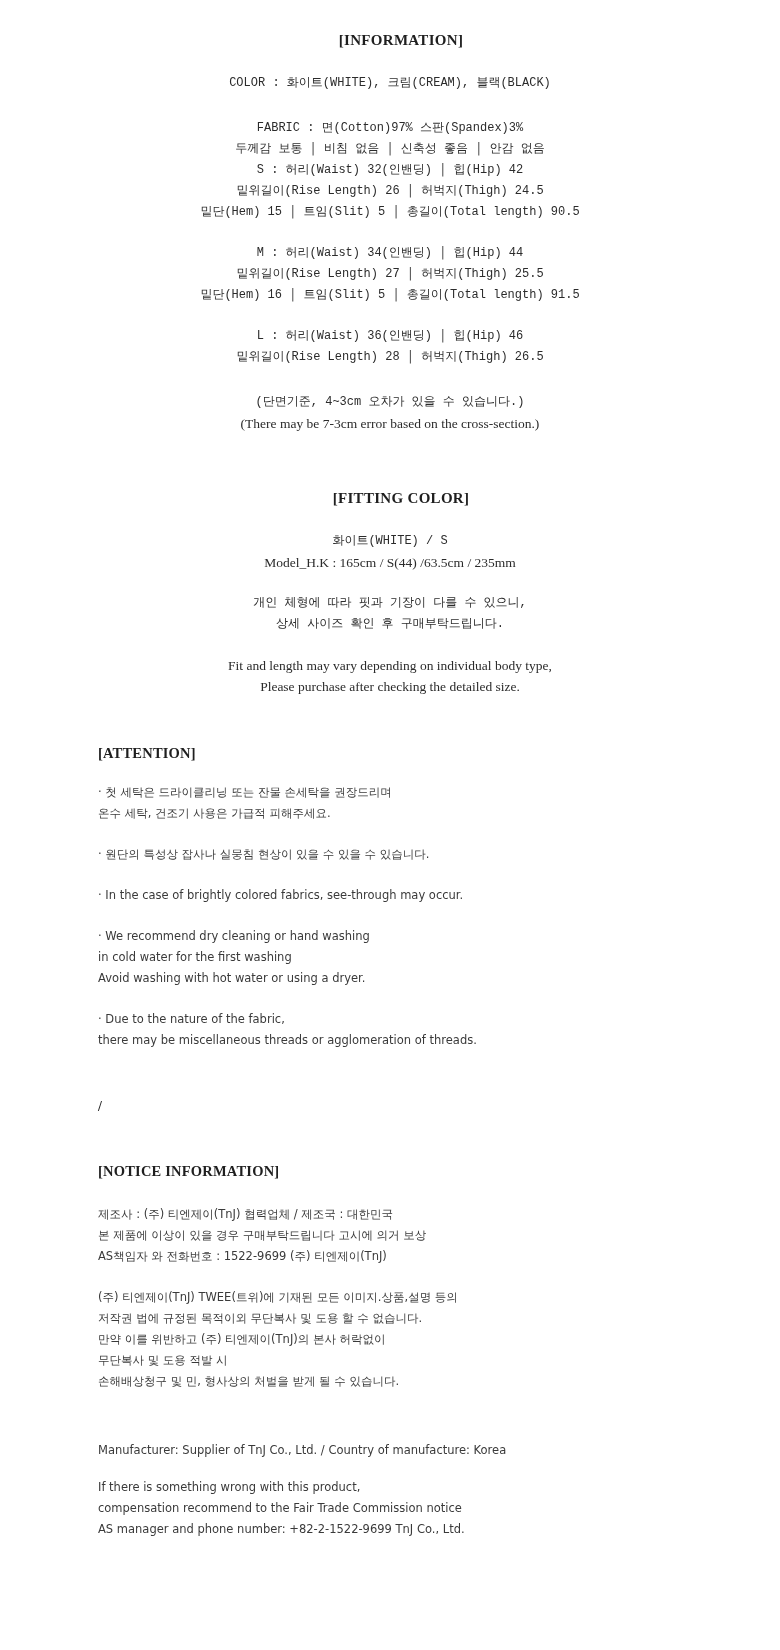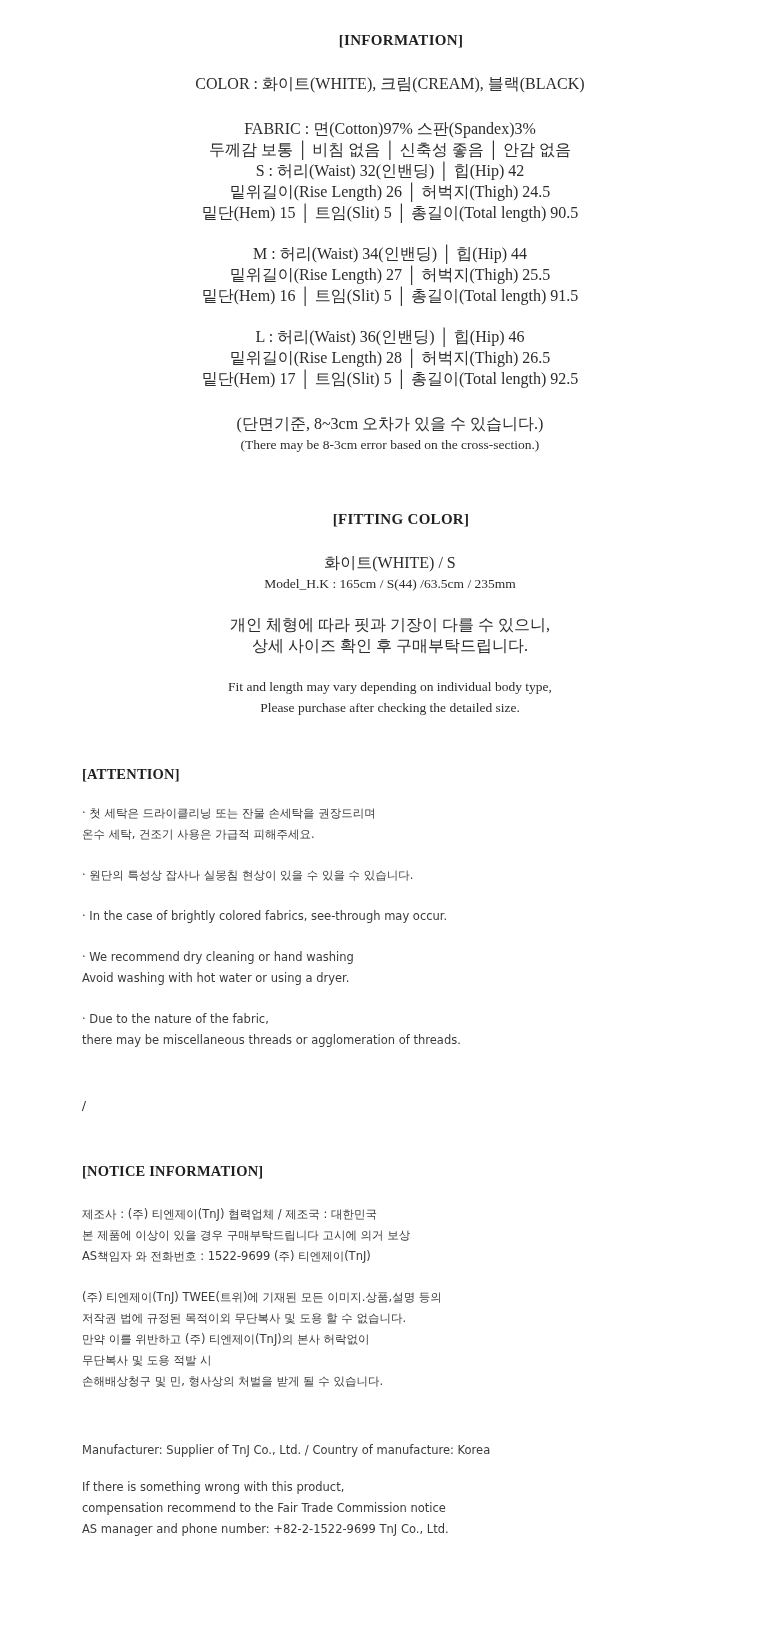--- a/index.html
+++ b/index.html
@@ -38,8 +38,8 @@
     color: #2b2b2b;
   }
   .info-line.ko {
-    font-family: Liberation Serif, serif;
-    font-size: 16px;
+    font-family: Liberation Mono, monospace;
+    font-size: 12px;
   }
 
   

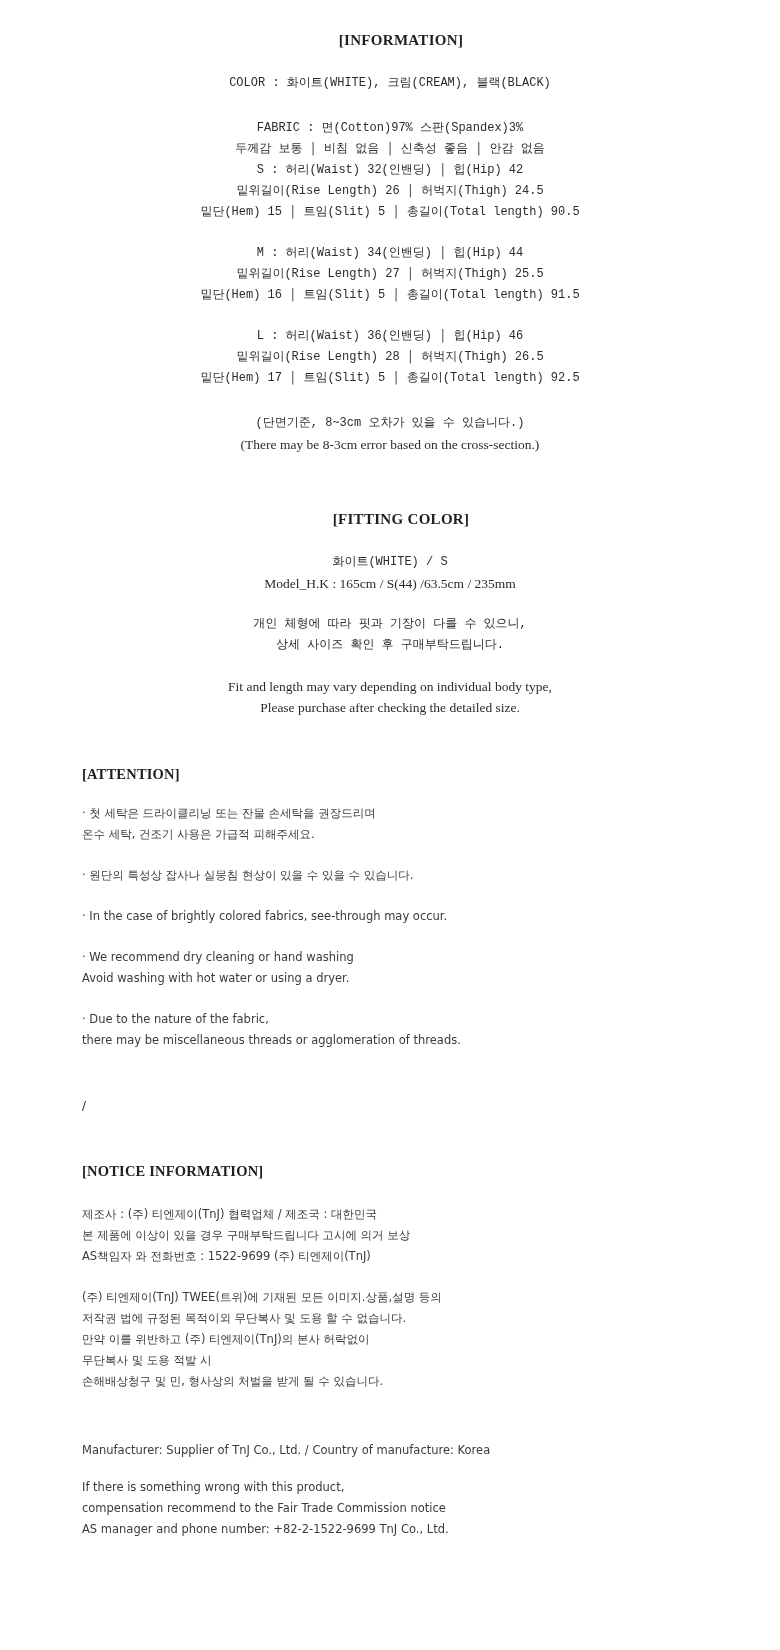--- a/index.html
+++ b/index.html
@@ -102,7 +102,6 @@
 
     <div class="mt20 info-line ko">L : 허리(Waist) 36(인밴딩) │ 힙(Hip) 46</div>
     <div class="info-line ko">밑위길이(Rise Length) 28 │ 허벅지(Thigh) 26.5</div>
-    <div class="info-line ko">밑단(Hem) 17 │ 트임(Slit) 5 │ 총길이(Total length) 92.5</div>
 
     <div class="mt24 info-line ko">(단면기준, 8~3cm 오차가 있을 수 있습니다.)</div>
     <div class="info-line">(There may be 8-3cm error based on the cross-section.)</div>

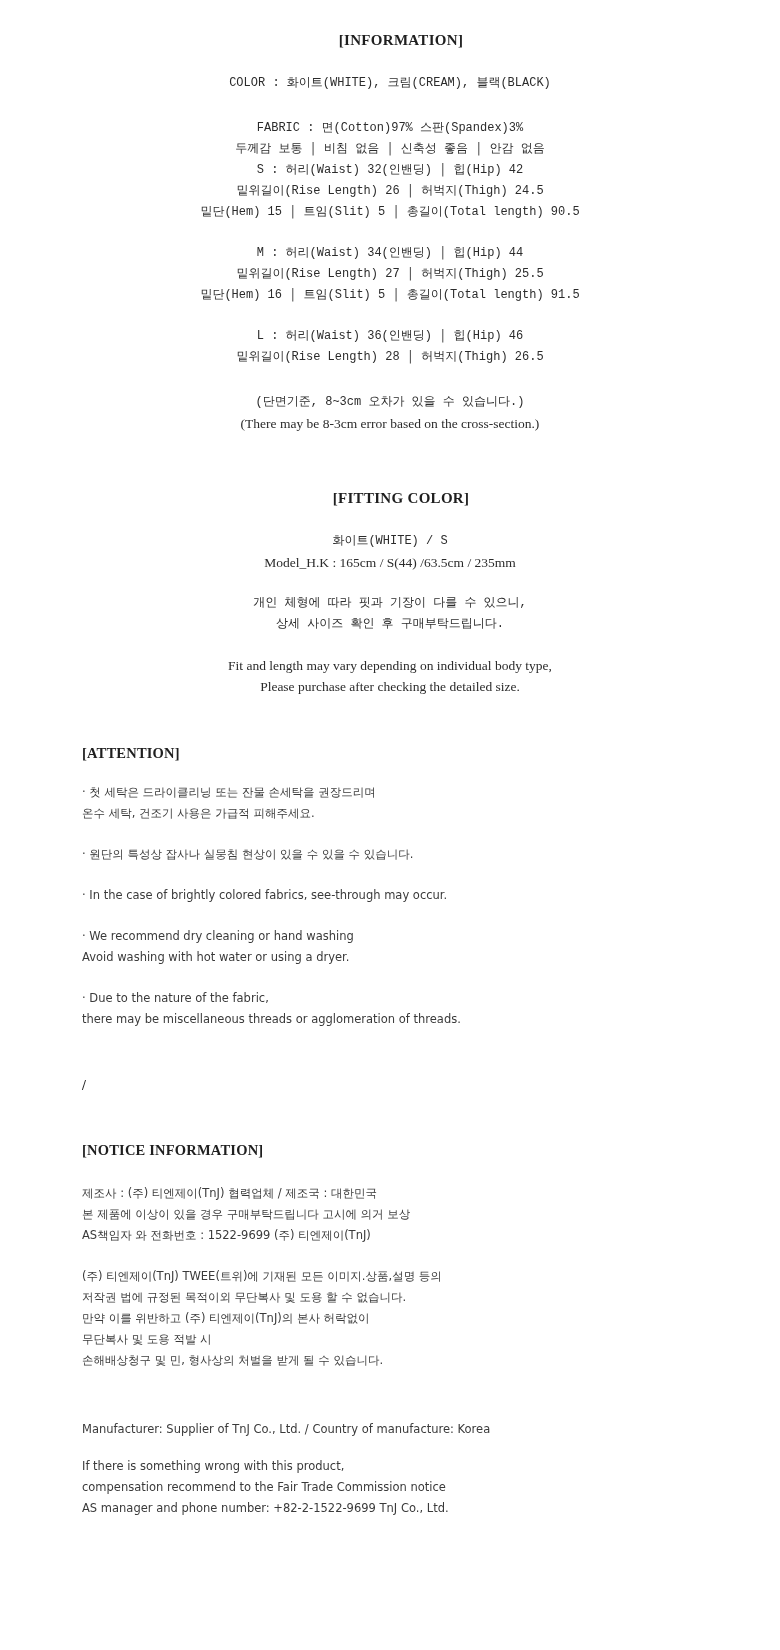--- a/index.html
+++ b/index.html
@@ -103,7 +103,7 @@
     <div class="mt20 info-line ko">L : 허리(Waist) 36(인밴딩) │ 힙(Hip) 46</div>
     <div class="info-line ko">밑위길이(Rise Length) 28 │ 허벅지(Thigh) 26.5</div>
 
-    <div class="mt24 info-line ko">(단면기준, 8~3cm 오차가 있을 수 있습니다.)</div>
+    <div class="mt24 info-line ko">(단면기준, 4~3cm 오차가 있을 수 있습니다.)</div>
     <div class="info-line">(There may be 8-3cm error based on the cross-section.)</div>
   </div>
 

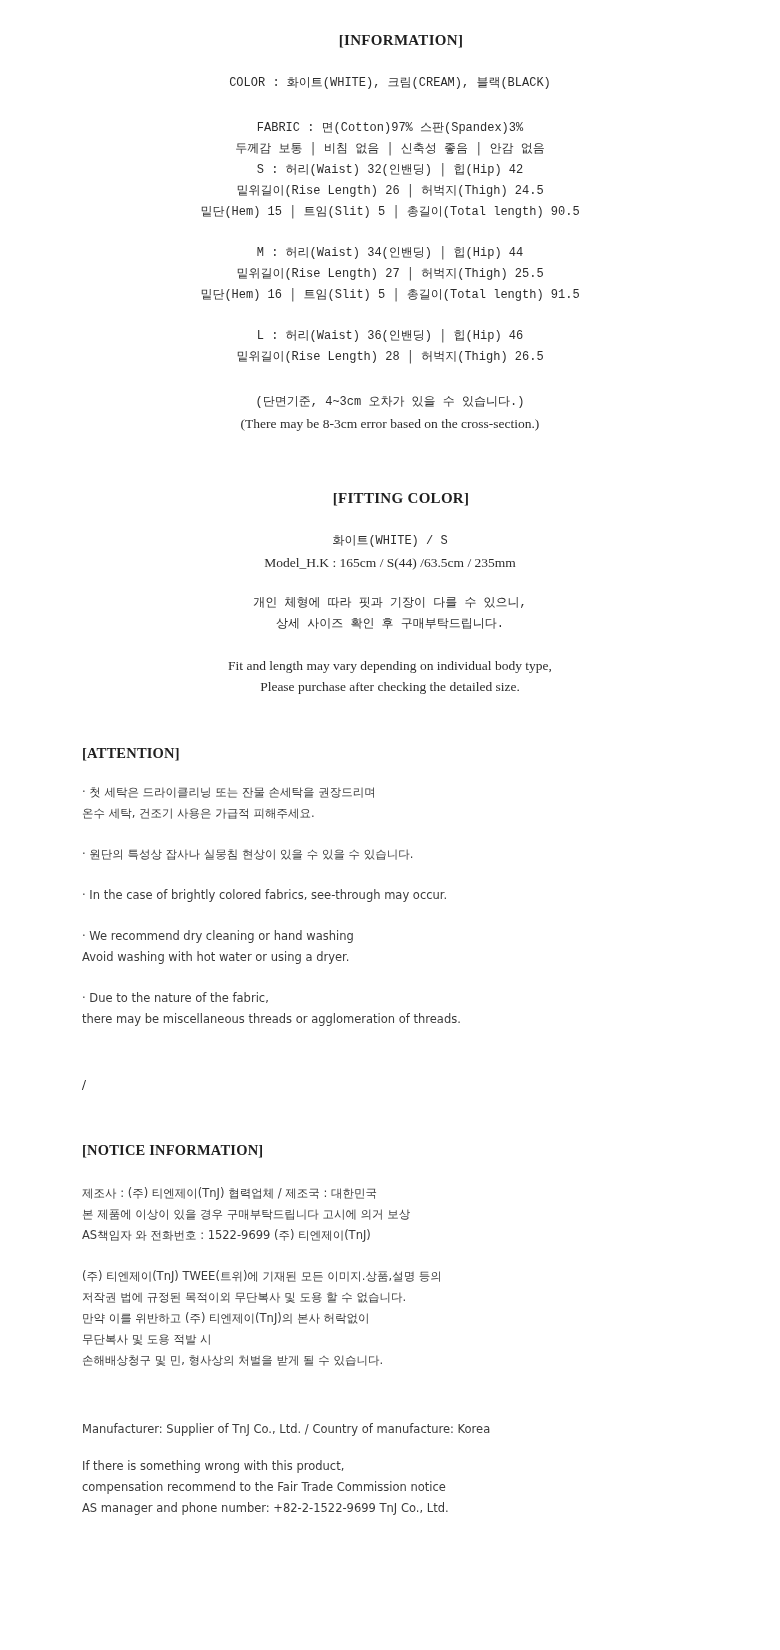--- a/index.html
+++ b/index.html
@@ -104,7 +104,7 @@
     <div class="info-line ko">밑위길이(Rise Length) 28 │ 허벅지(Thigh) 26.5</div>
 
     <div class="mt24 info-line ko">(단면기준, 4~3cm 오차가 있을 수 있습니다.)</div>
-    <div class="info-line">(There may be 8-3cm error based on the cross-section.)</div>
+    <div class="info-line">(There may be 7-3cm error based on the cross-section.)</div>
   </div>
 
   <div class="mt56">

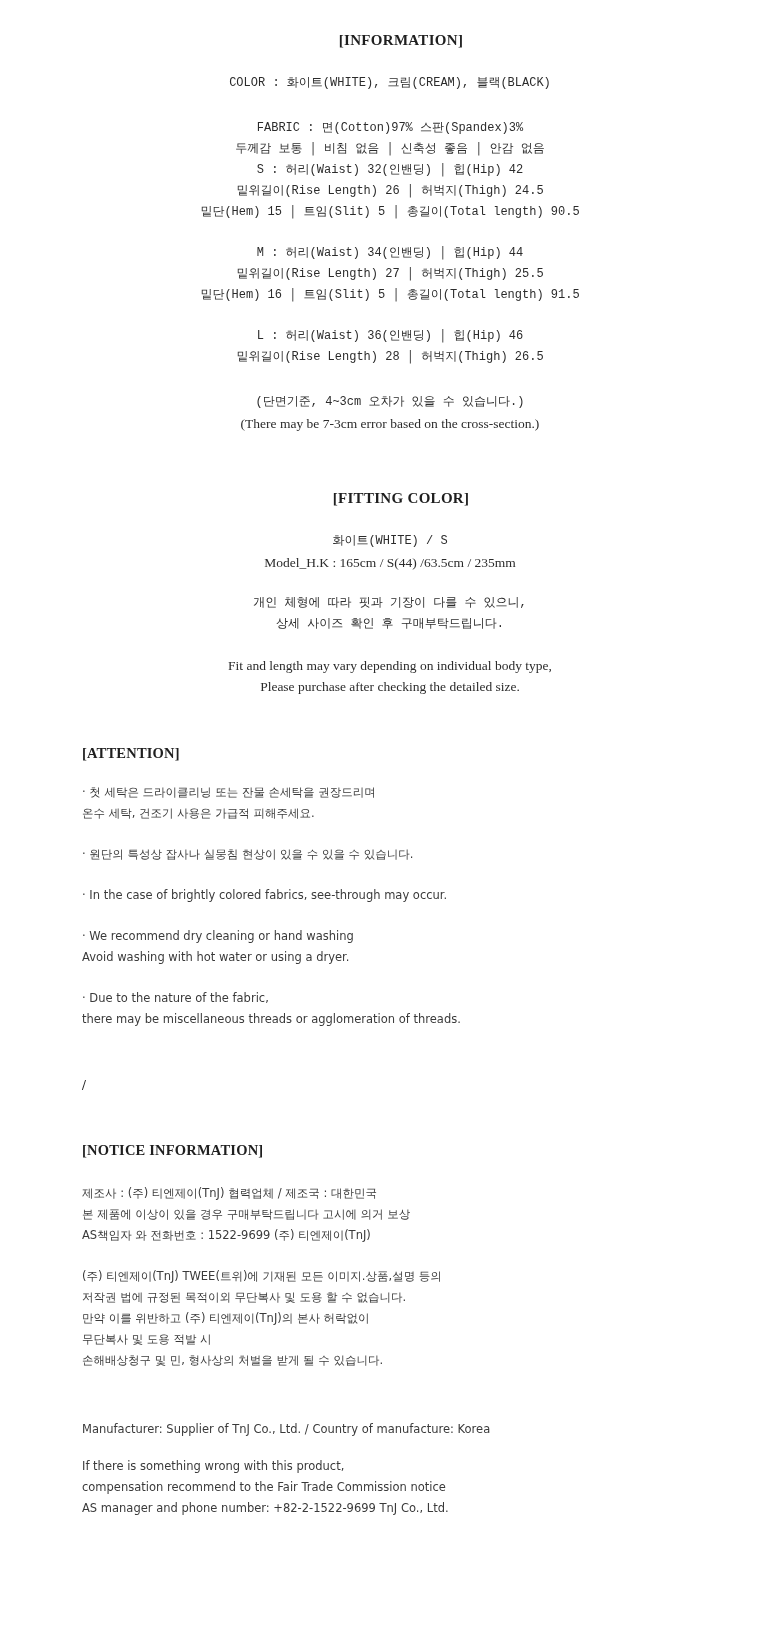--- a/index.html
+++ b/index.html
@@ -46,6 +46,7 @@
   .left-block {
     padding-left: 82px;
     padding-right: 60px;
+    margin-left: 16px;
   }
   .block-title {
     font-family: "Liberation Serif", serif;

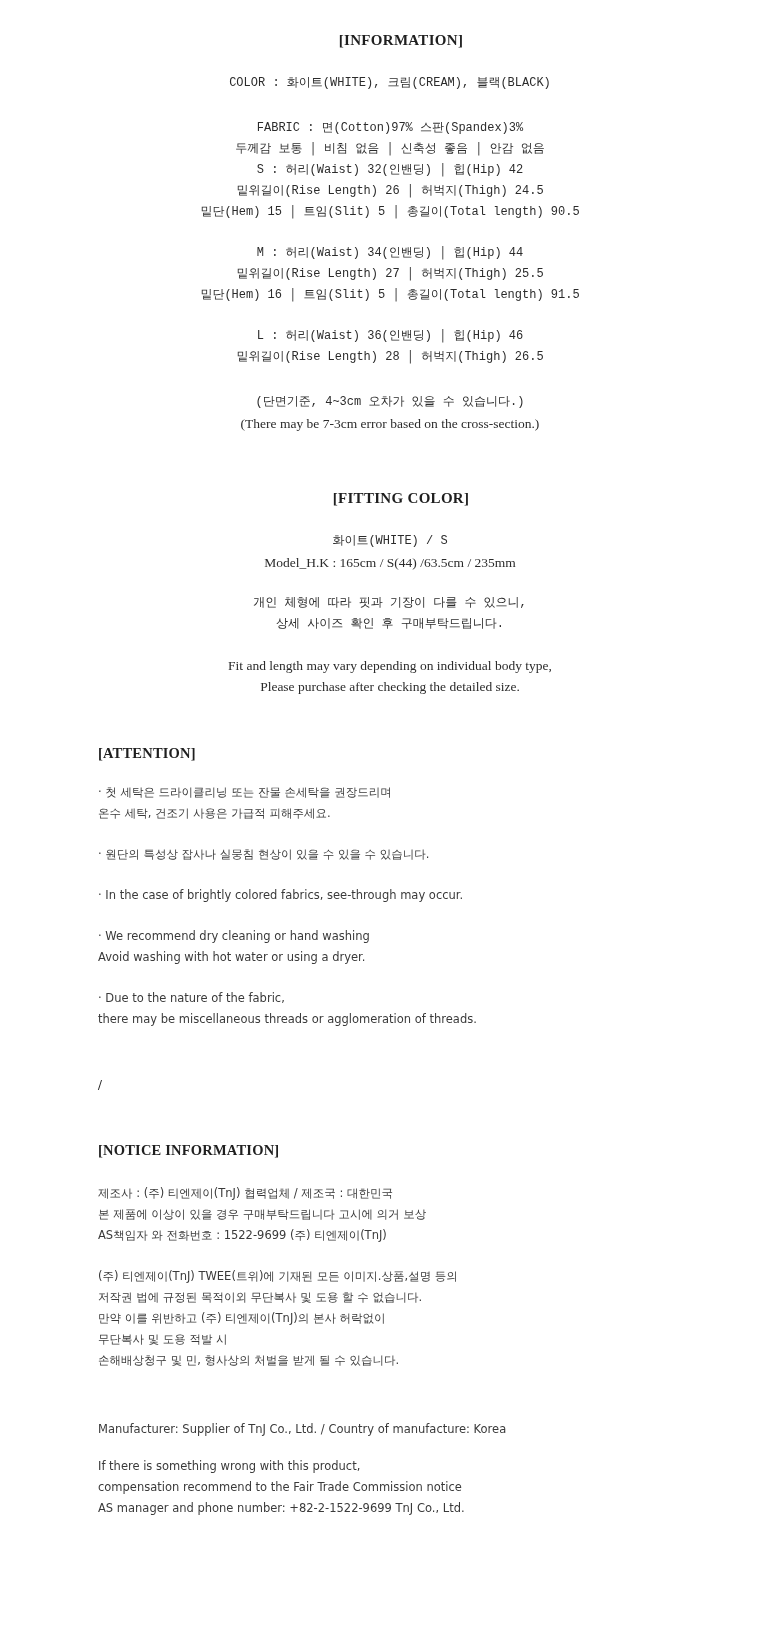--- a/index.html
+++ b/index.html
@@ -133,6 +133,7 @@
     <div class="mt20 para-en">· In the case of brightly colored fabrics, see-through may occur.</div>
 
     <div class="mt20 para-en">· We recommend dry cleaning or hand washing</div>
+    <div class="para-en">in cold water for the first washing</div>
     <div class="para-en">Avoid washing with hot water or using a dryer.</div>
 
     <div class="mt20 para-en">· Due to the nature of the fabric,</div>

